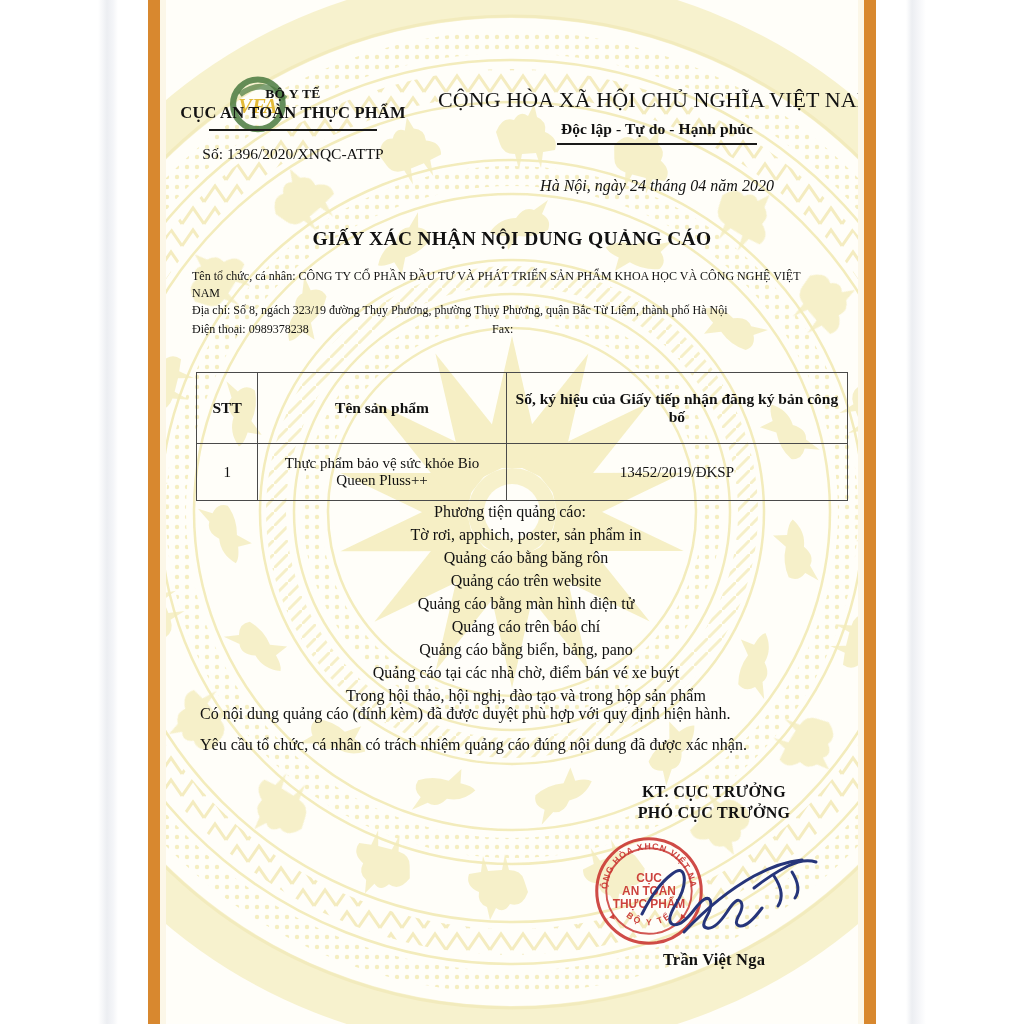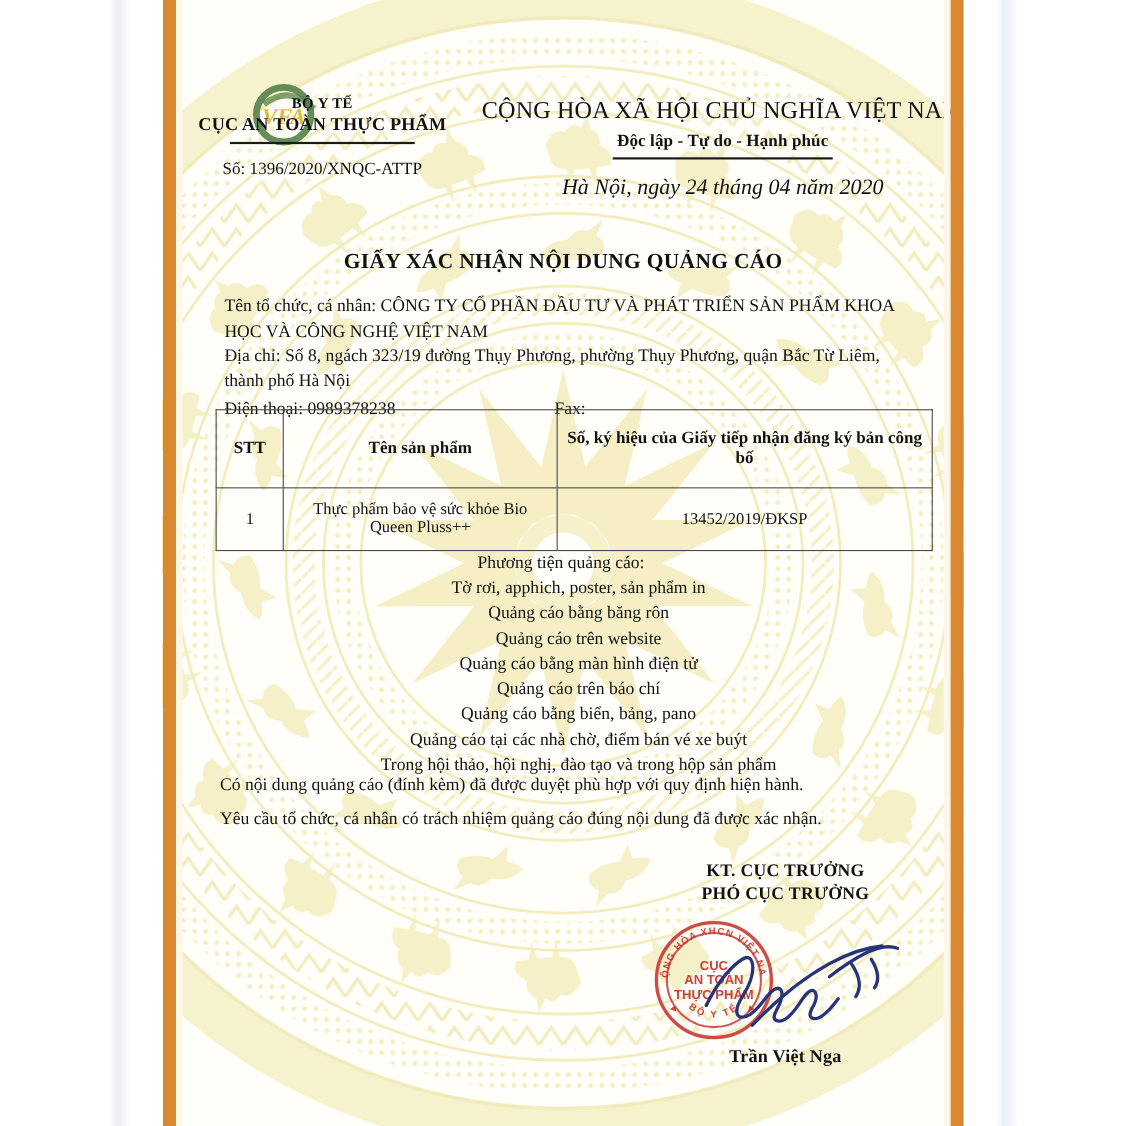--- a/index.html
+++ b/index.html
@@ -135,9 +135,9 @@
     white-space: nowrap;
   }
   .dateline {
-    font-size: 20px;
+    font-size: 16px;
     font-style: italic;
-    margin-top: 14px;
+    margin-top: 32px;
     white-space: nowrap;
   }
 

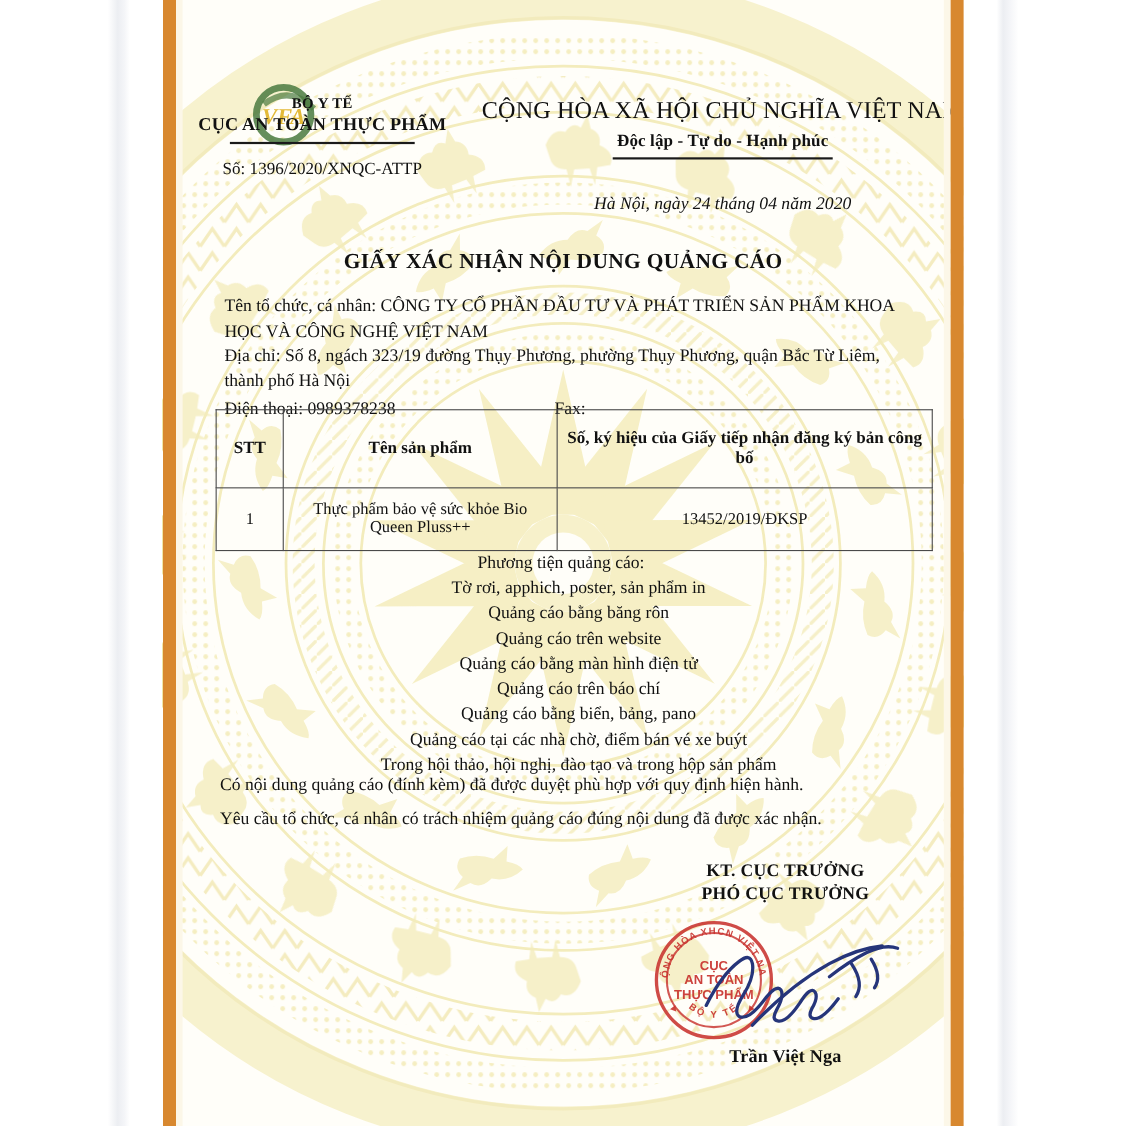--- a/index.html
+++ b/index.html
@@ -166,10 +166,10 @@
   
   .body-block {
     position: absolute;
-    left: 56px;
+    left: 44px;
     top: 268px;
     width: 630px;
-    font-size: 16px;
+    font-size: 12px;
     line-height: 1.42;
   }
   .body-block p { margin: 0; }

